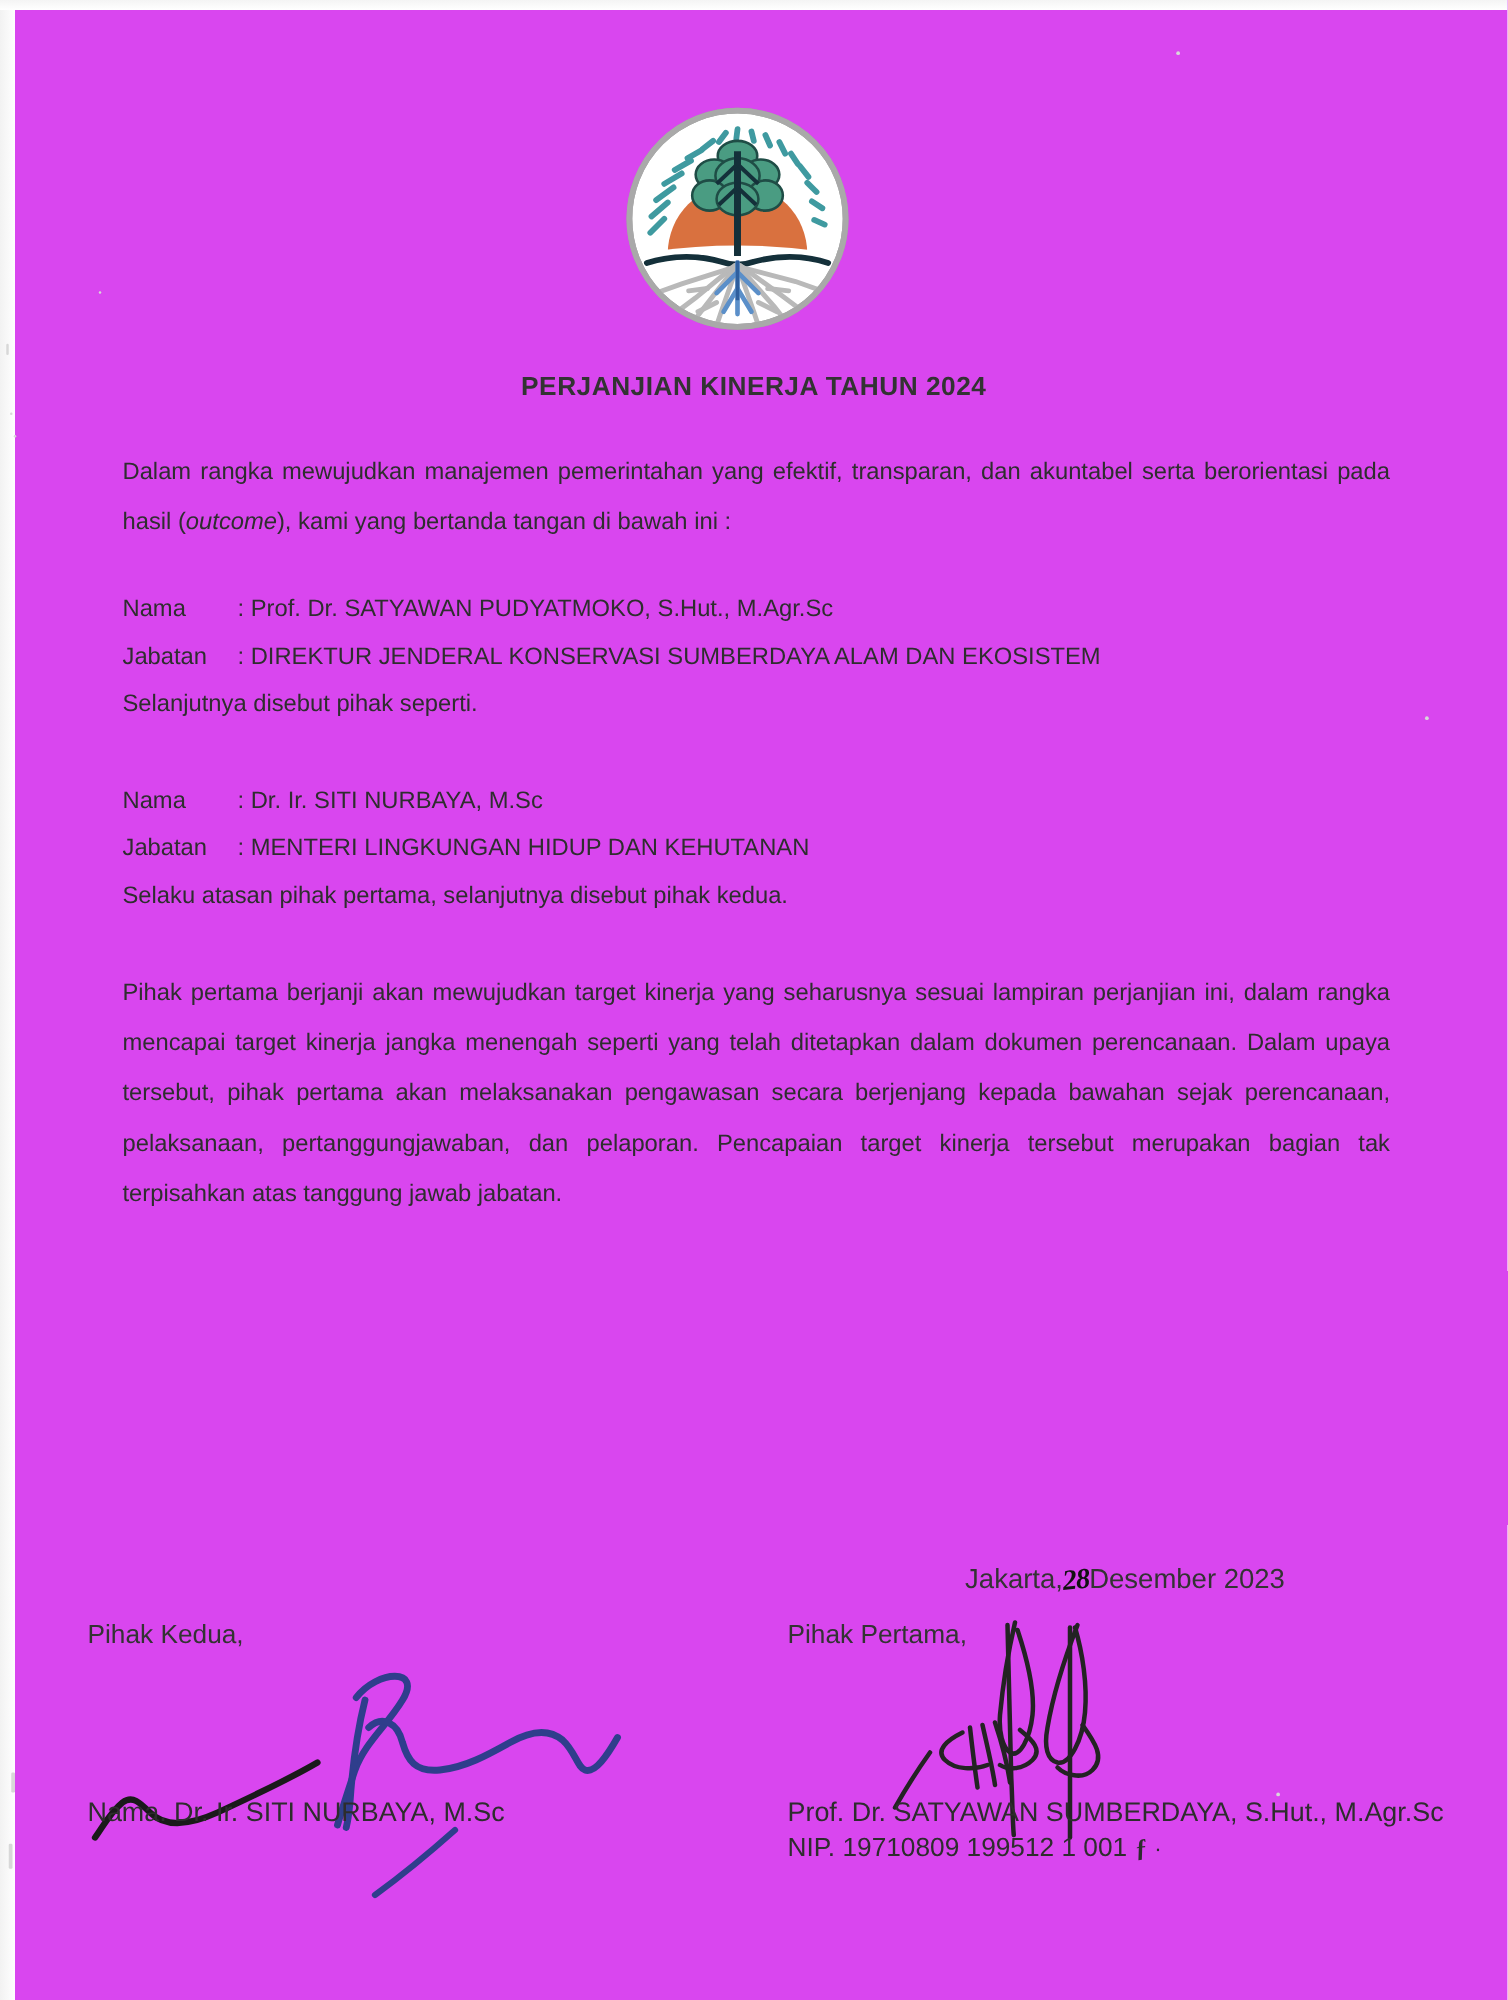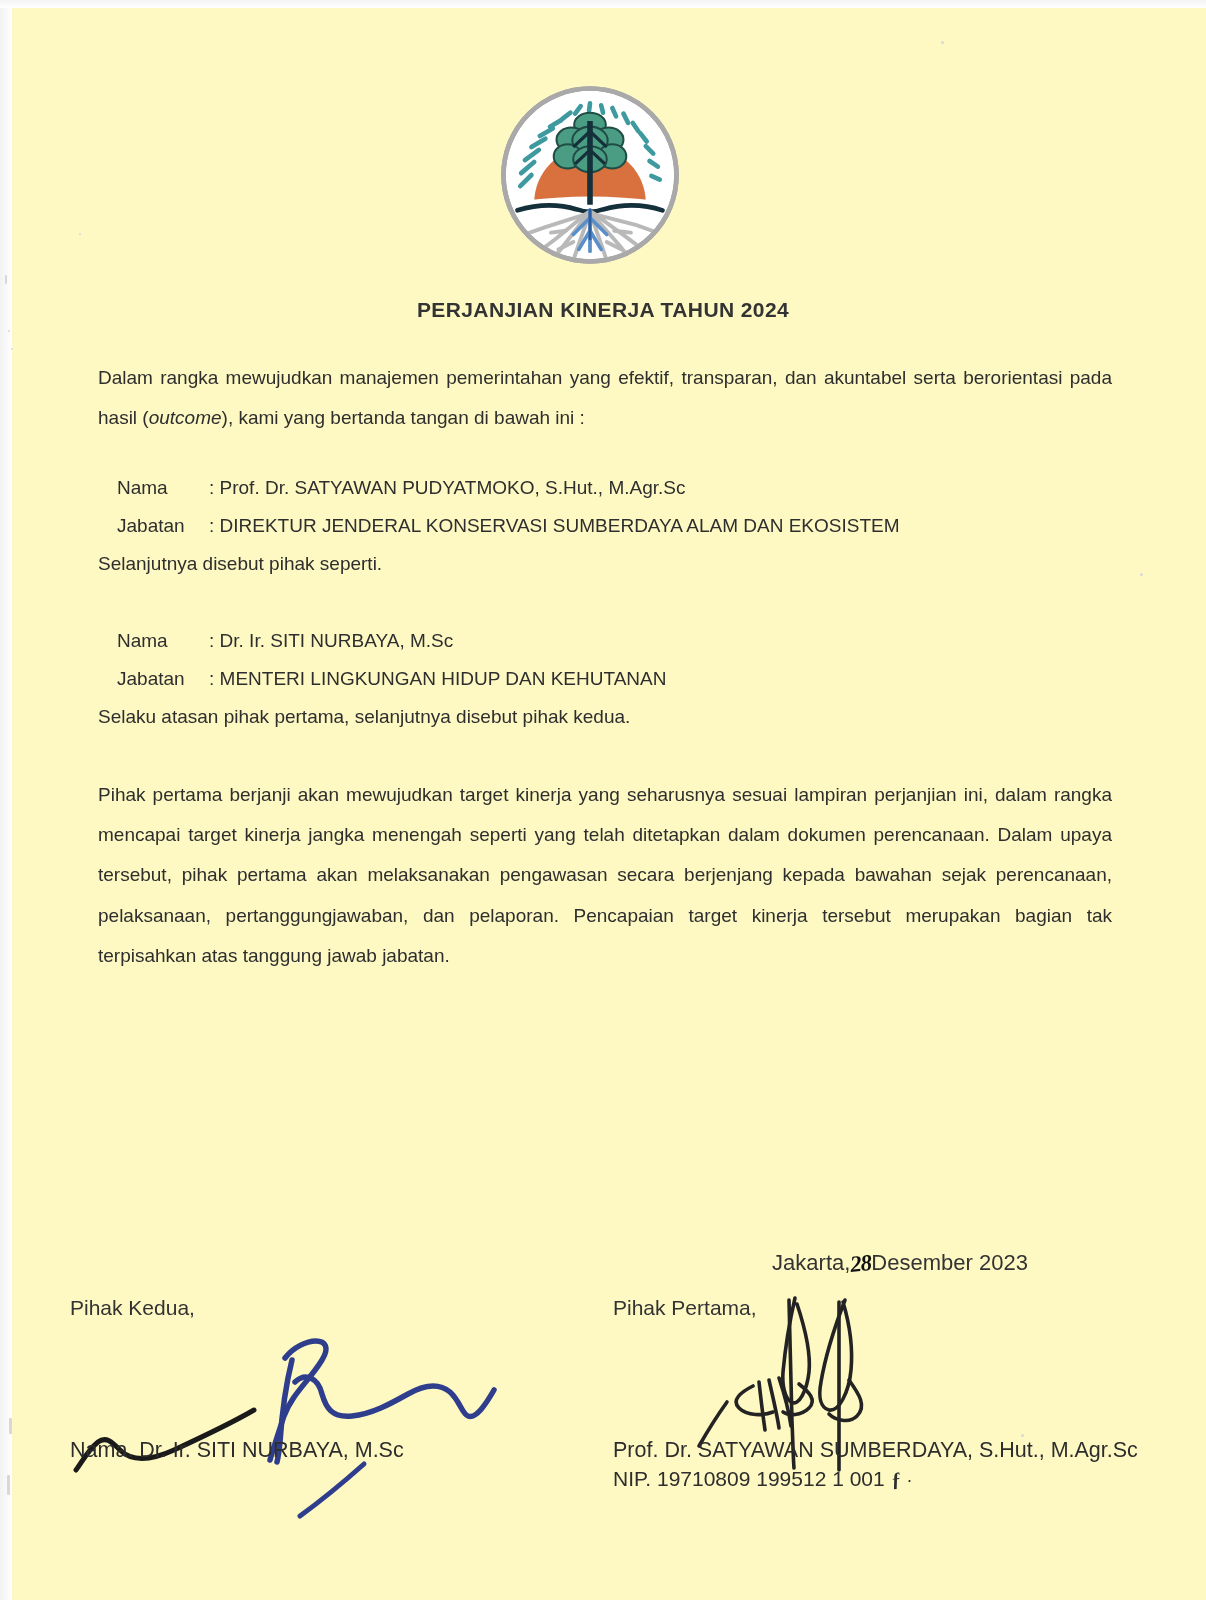--- a/index.html
+++ b/index.html
@@ -14,7 +14,7 @@
     position: relative;
     width: 1206px;
     height: 1600px;
-    background: #fef9c3;
+    background: #d946ef;
     overflow: hidden;
     color: #2b2b2b;
   }

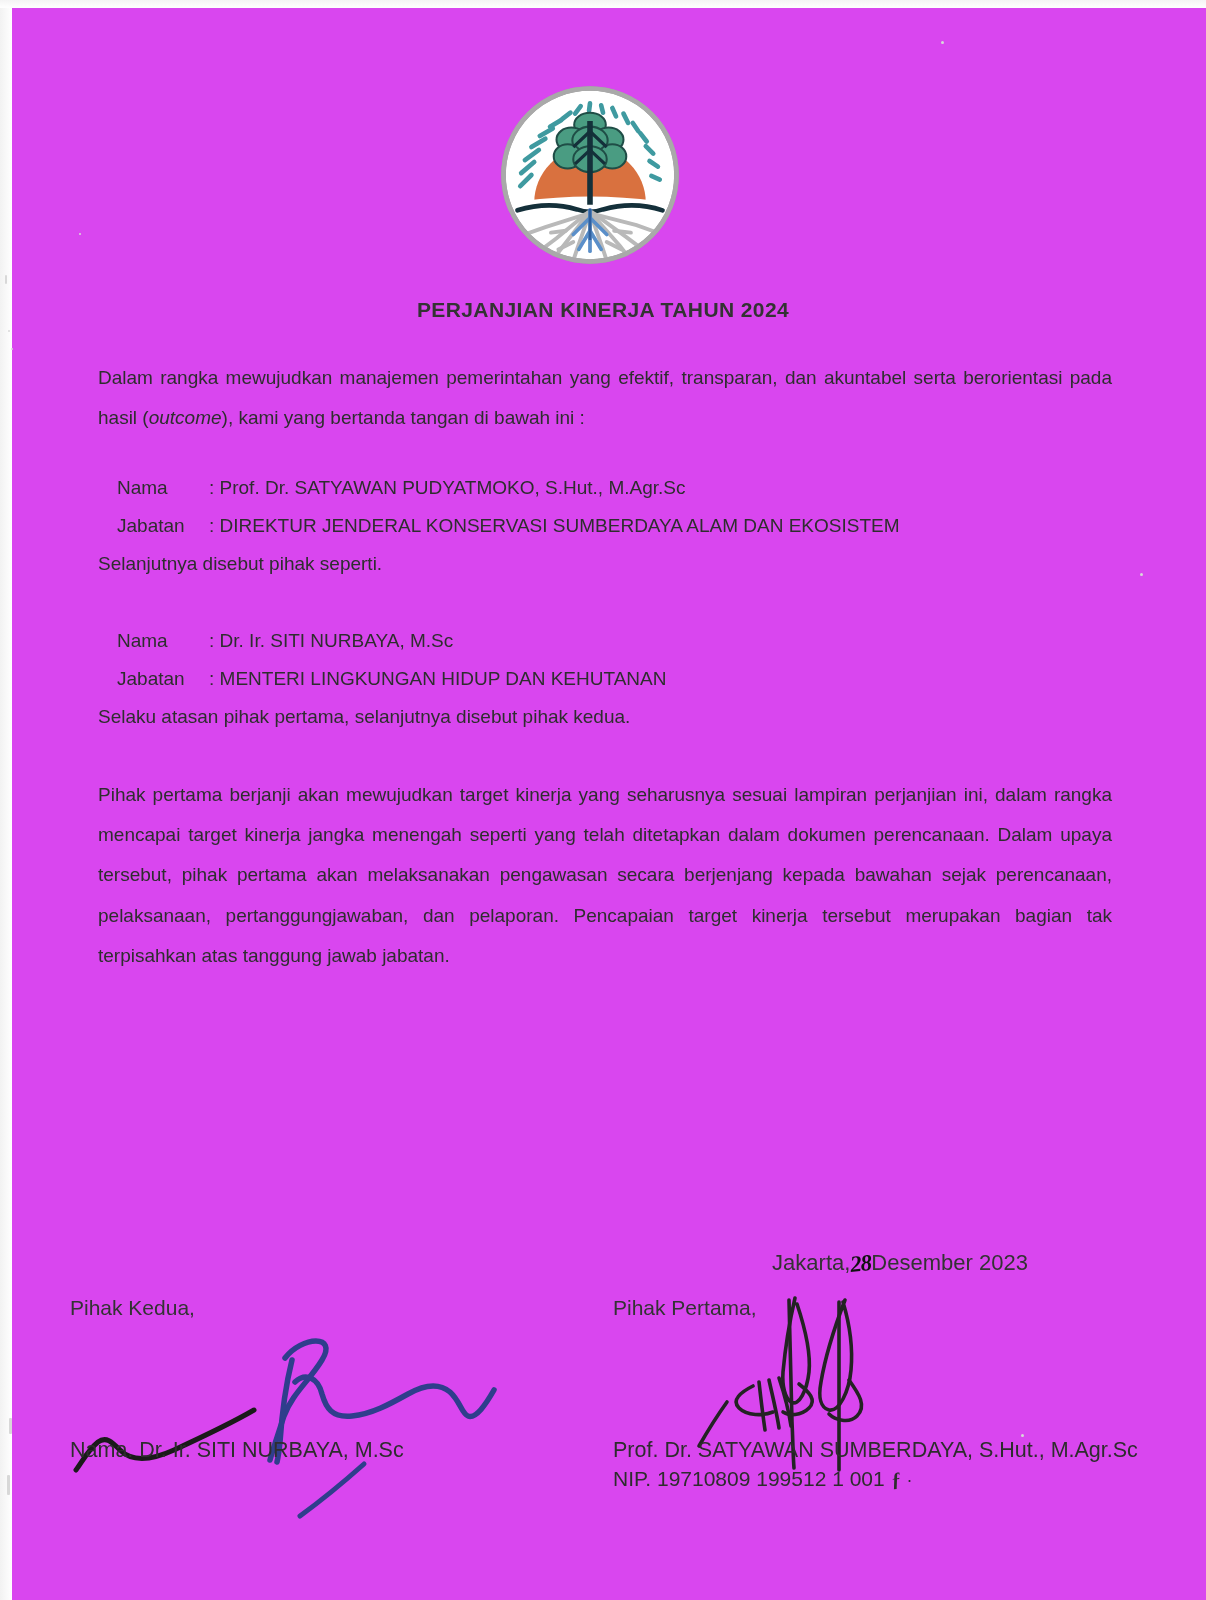--- a/index.html
+++ b/index.html
@@ -91,7 +91,6 @@
   .idlabel {
     display: inline-block;
     width: 92px;
-    margin-left: 19px;
   }
   .idlabel.wide {
     width: 92px;

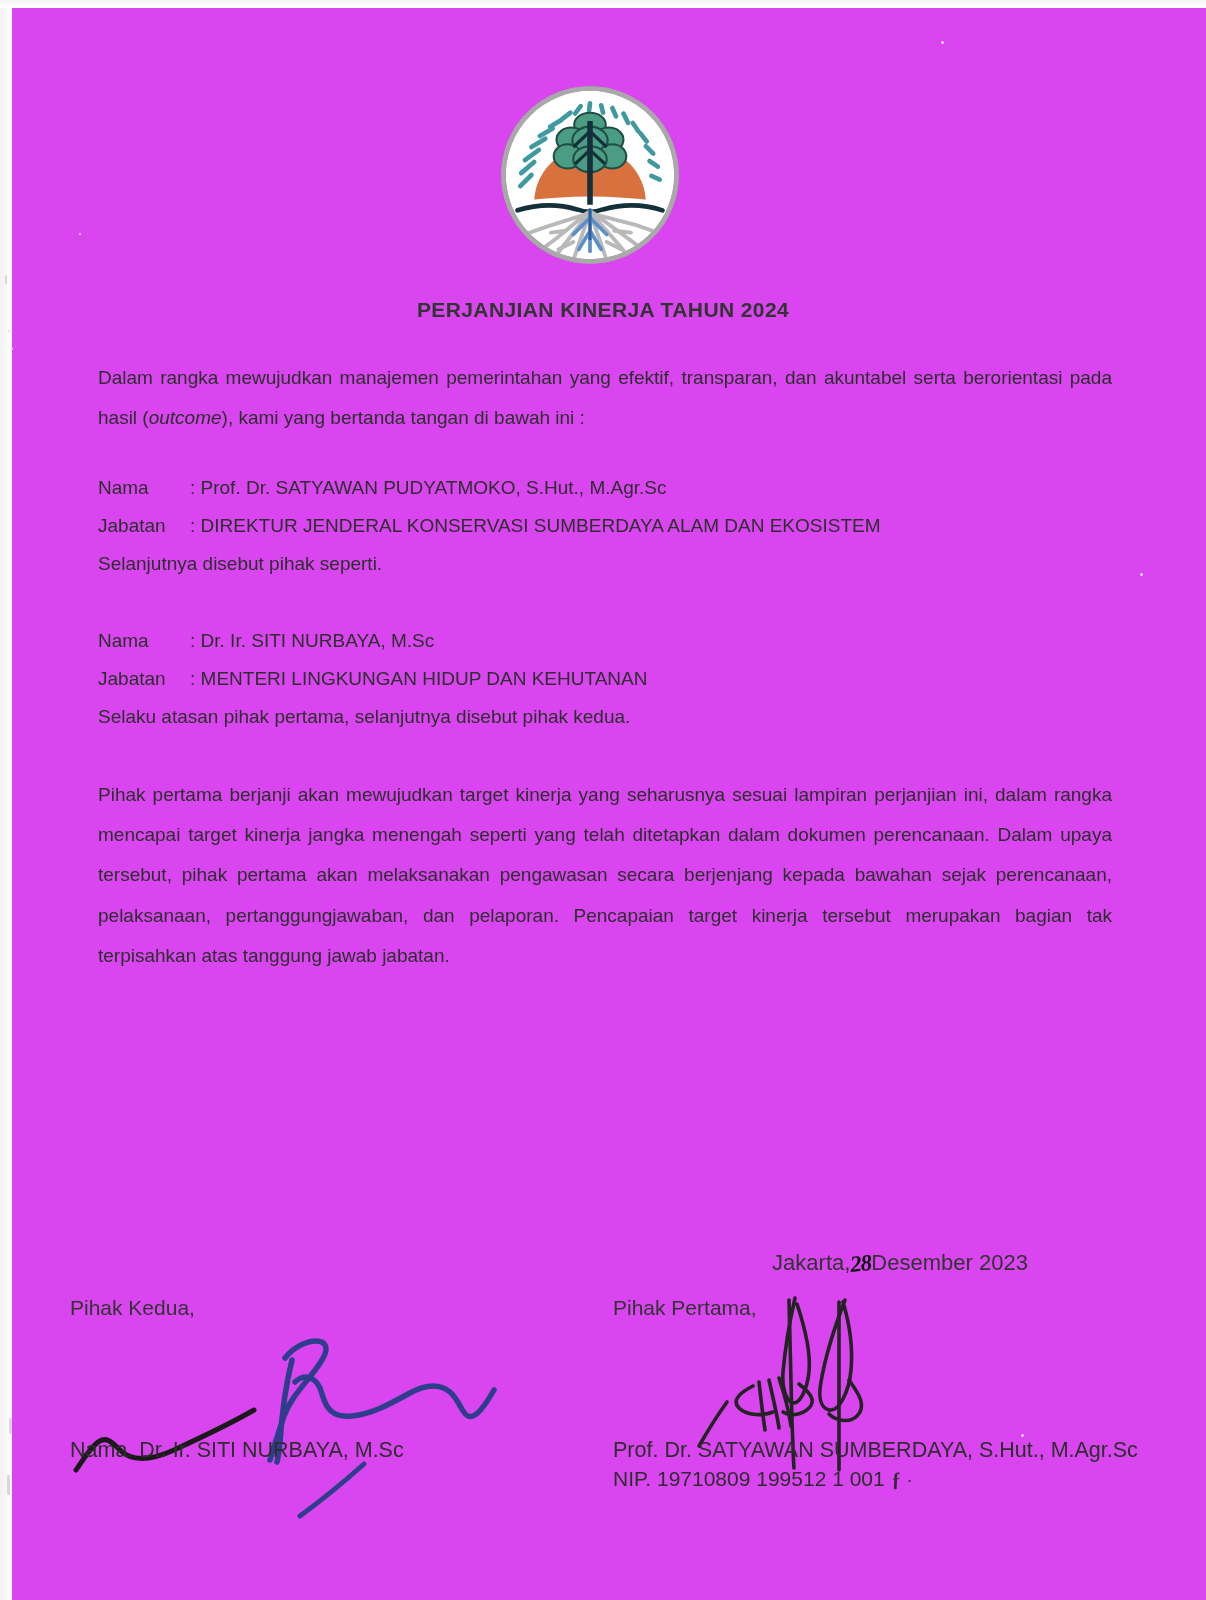--- a/index.html
+++ b/index.html
@@ -133,7 +133,7 @@
     text-align: left;
   }
   .sig-col.left  { left: 70px; }
-  .sig-col.right { left: 613px; }
+  .sig-col.right { left: 630px; }
 
   .sig-label {
     font-family: "Liberation Sans", sans-serif;

